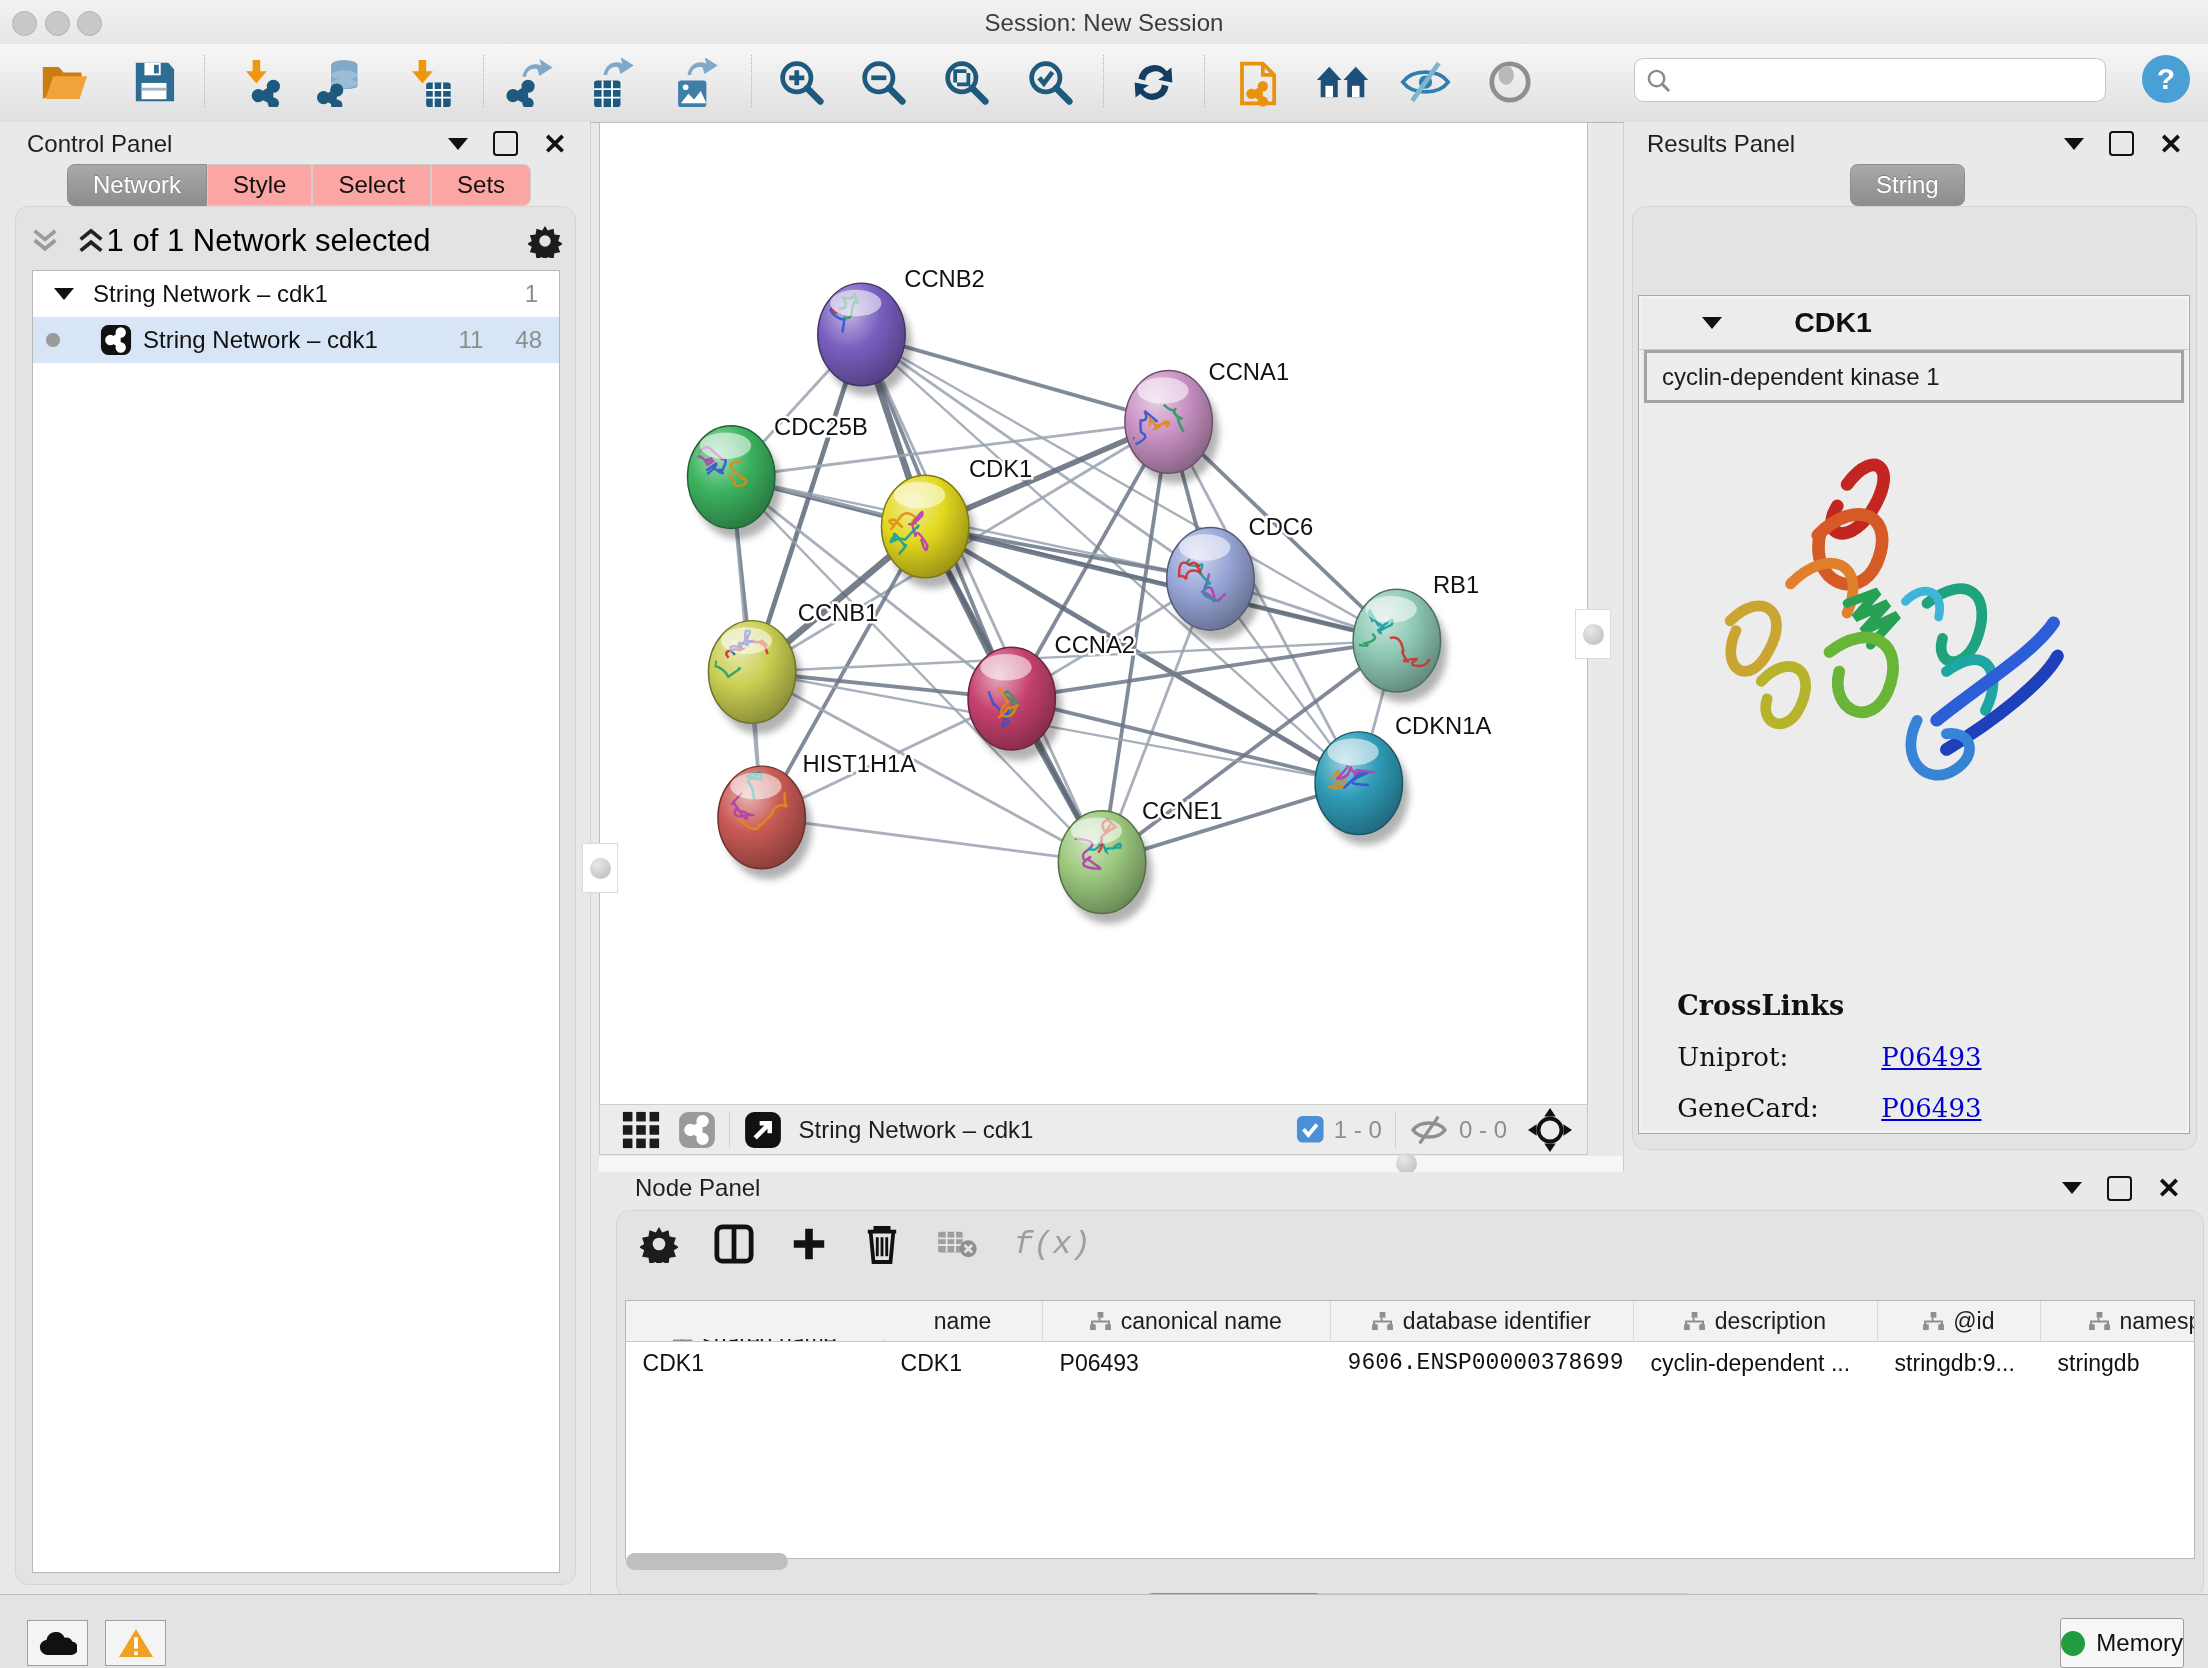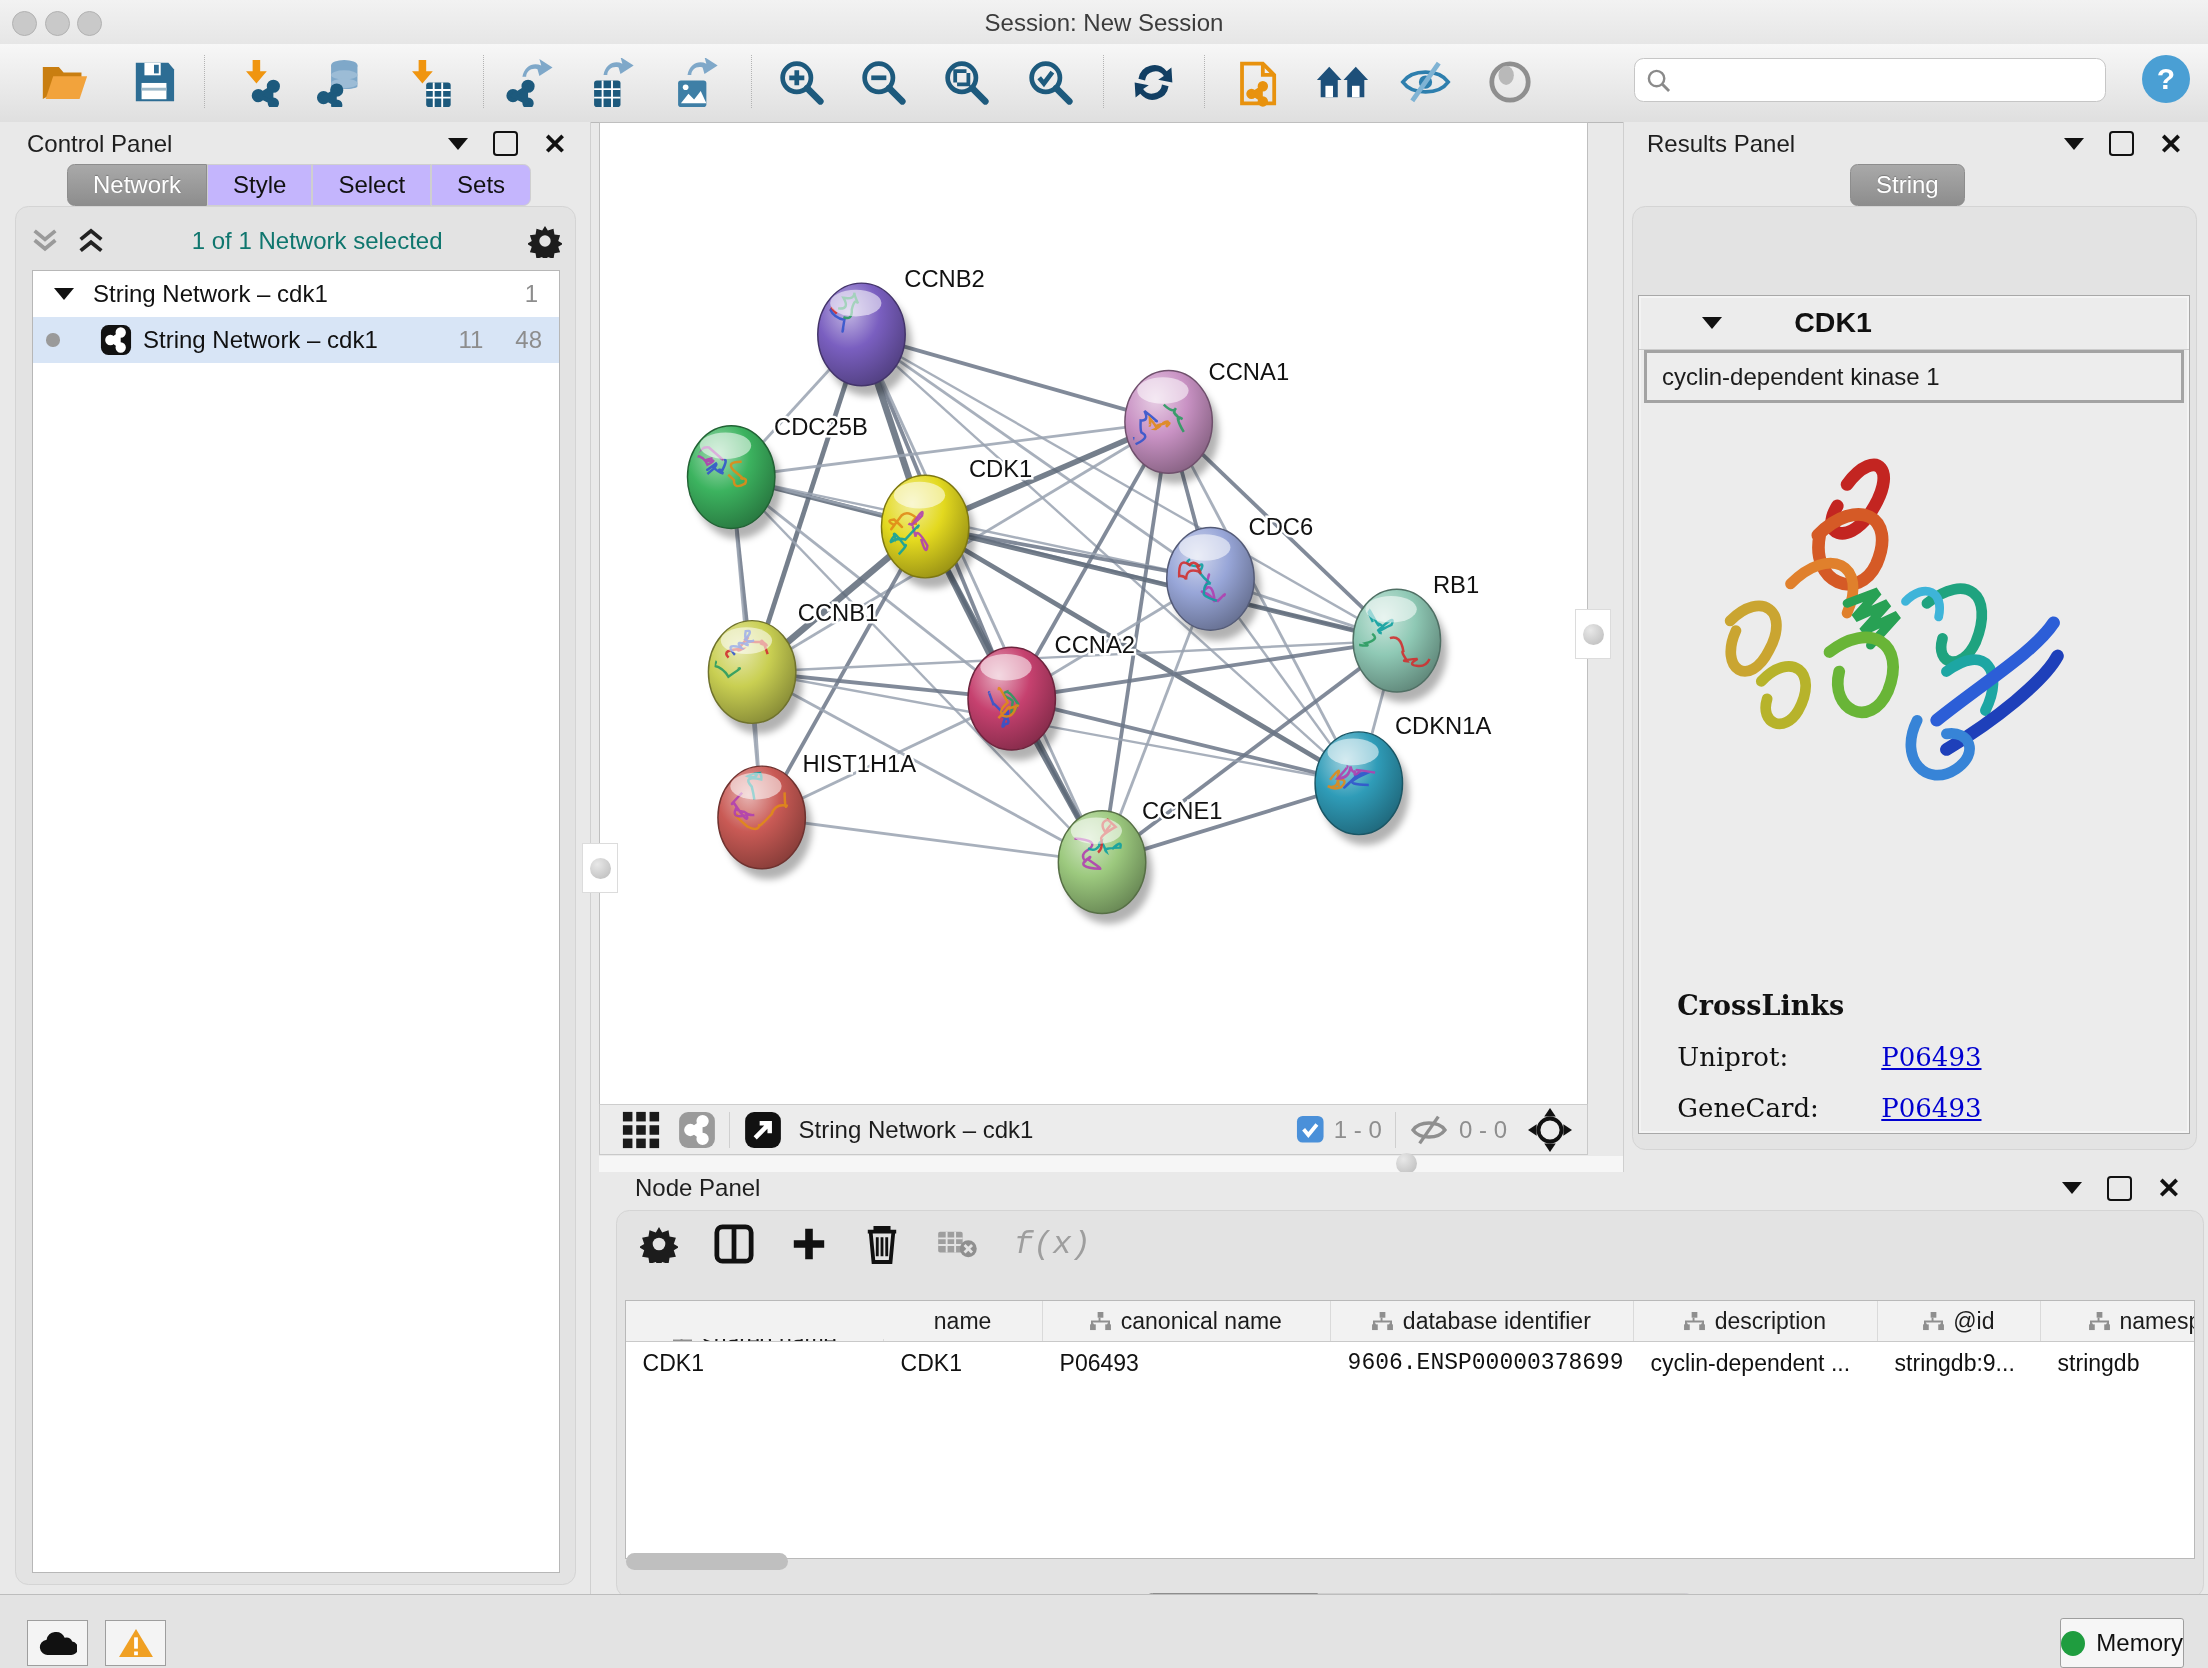--- a/index.html
+++ b/index.html
@@ -19,7 +19,7 @@
   .sqbtn{width:21px;height:21px;border:2.9px solid #111;border-radius:3.8px;}
   .xbtn{font-size:28.5px;font-weight:bold;color:#111;line-height:1;}
   .tri{width:0;height:0;border-left:10.5px solid transparent;border-right:10.5px solid transparent;border-top:12.4px solid #111;}
-  .tab{height:40px;padding:0 25px;display:flex;align-items:center;justify-content:center;font-size:24px;background:#c4b5fd;color:#111;border:1px solid #cfcfcf;}
+  .tab{height:40px;padding:0 25px;display:flex;align-items:center;justify-content:center;font-size:24px;background:#fca5a5;color:#111;border:1px solid #cfcfcf;}
   .tab.active{background:linear-gradient(#a9a9a9,#8d8d8d);color:#fff;border-color:#8d8d8d;text-shadow:0 -1px 1px rgba(0,0,0,.25);}
   .graybox{background:#e3e3e3;border:1px solid #d4d4d4;border-radius:13.3px;}
   .handle{position:absolute;width:34px;height:48px;background:#fff;border:1px solid #dcdcdc;display:flex;align-items:center;justify-content:center;}

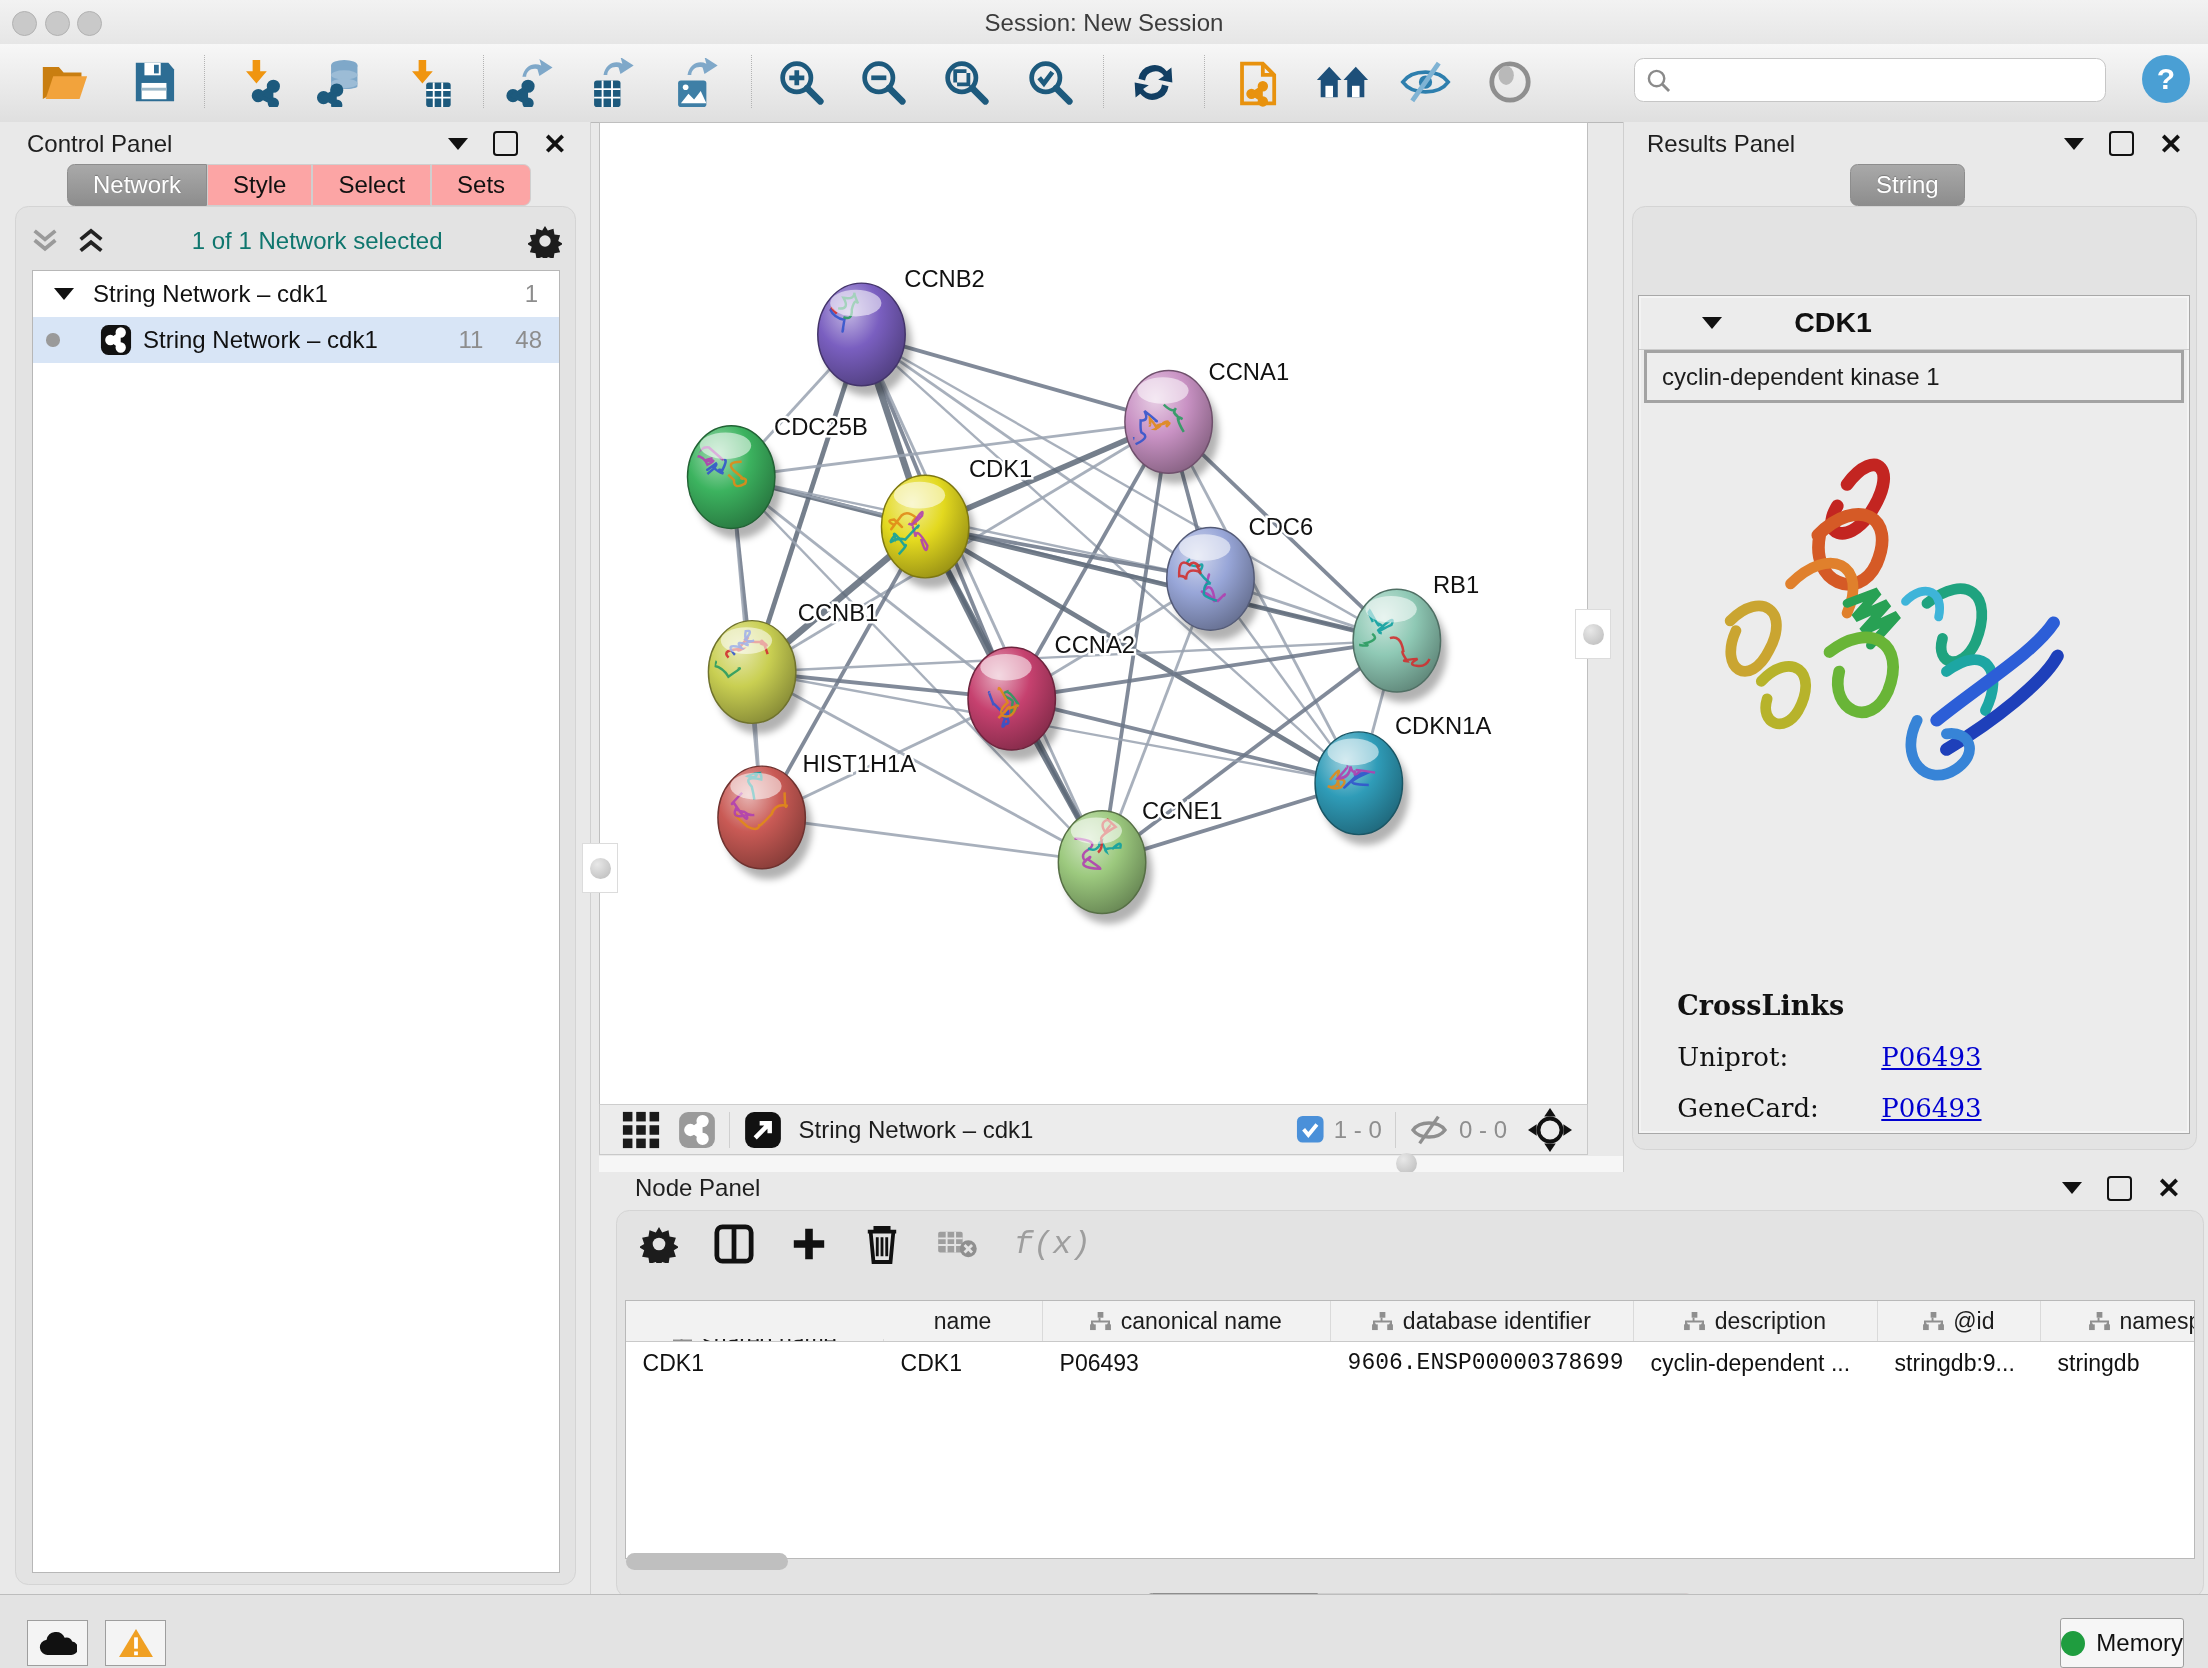--- a/index.html
+++ b/index.html
@@ -32,7 +32,7 @@
   #cp-tabs .tab:last-child{border-radius:0 7.6px 7.6px 0;}
   #cp-box{position:absolute;left:15px;top:84px;width:559px;height:1377px;}
   #cp-toolrow{position:absolute;left:13.3px;top:13.3px;right:13.3px;height:42px;display:flex;align-items:center;}
-  #cp-status{flex:1;text-align:center;font-size:24px;color:#0f766e;}
+  #cp-status{flex:1;font-size:31px;color:#000000;}
   #cp-tree{position:absolute;left:16px;top:63px;width:526px;height:1301px;background:#fff;border:1.9px solid #b7b7b7;}
   .tree-row{display:flex;align-items:center;height:46px;font-size:24px;color:#111;}
   .tree-row.selected{background:#d8e5f6;}

